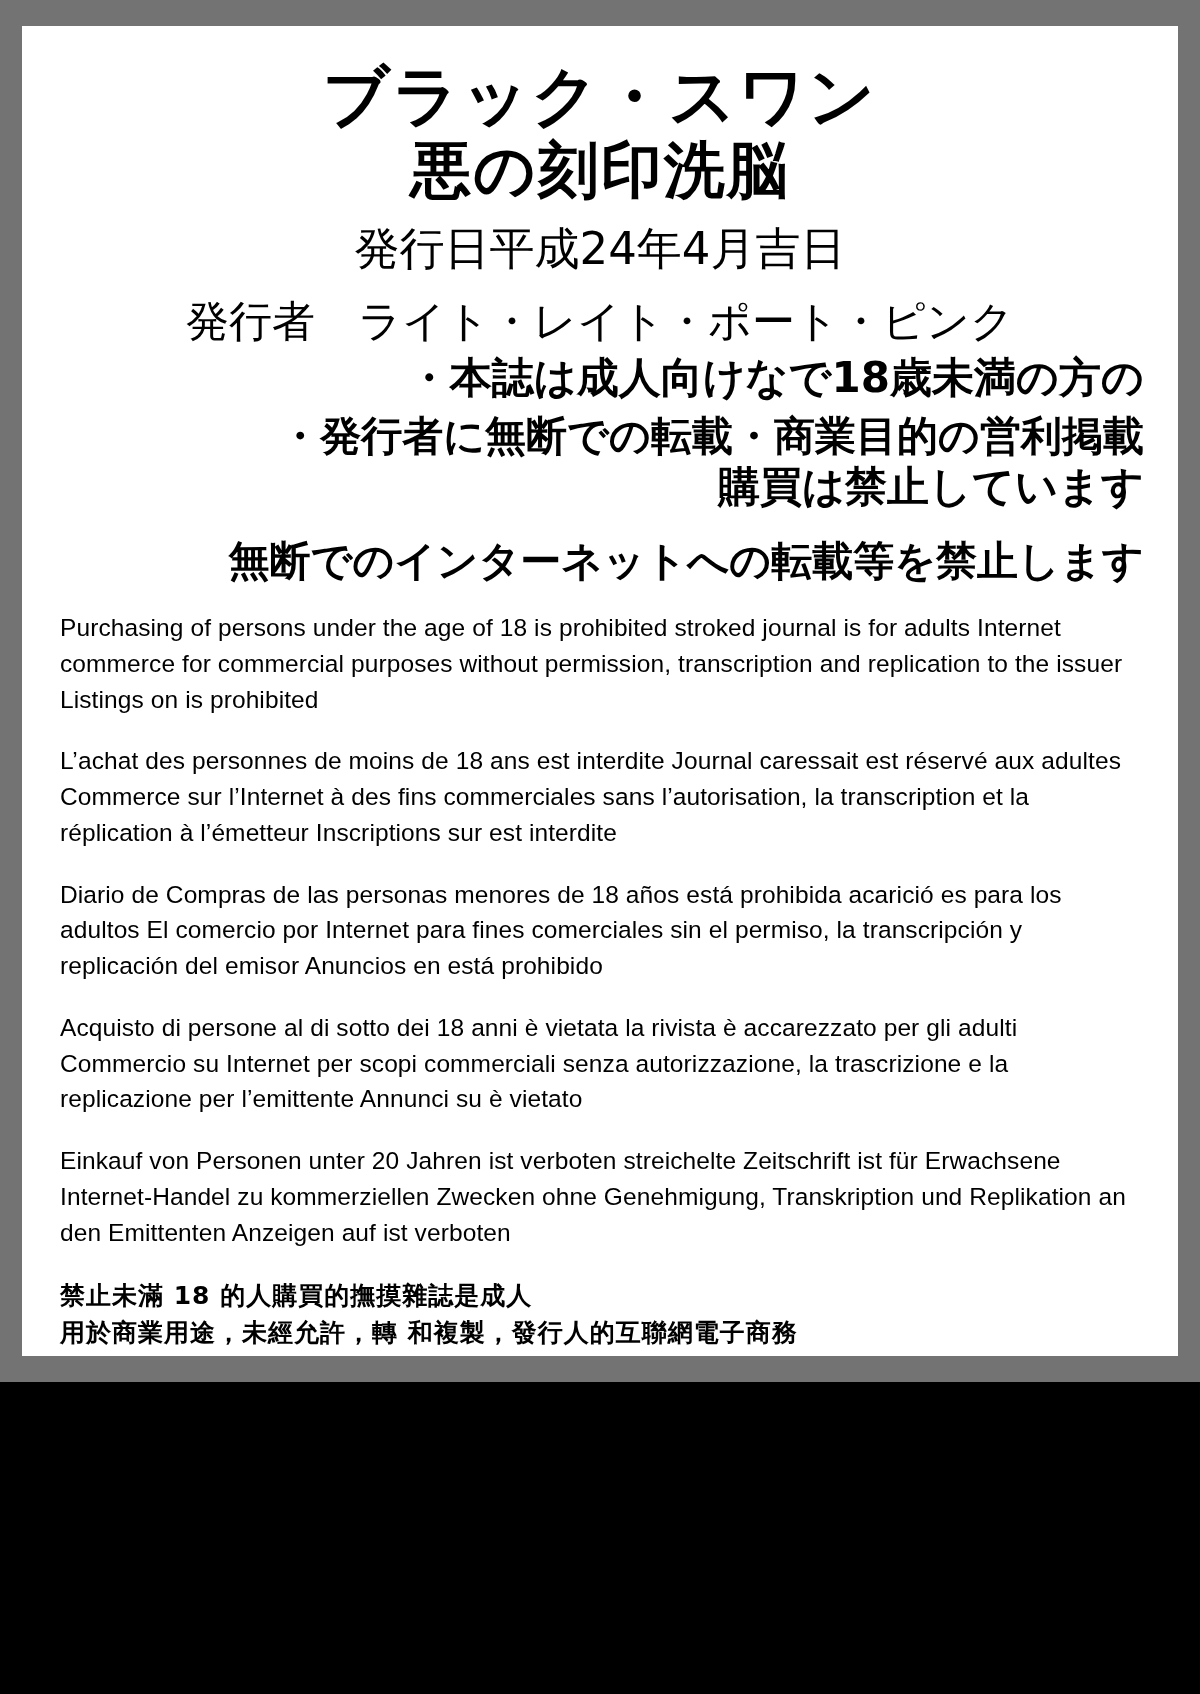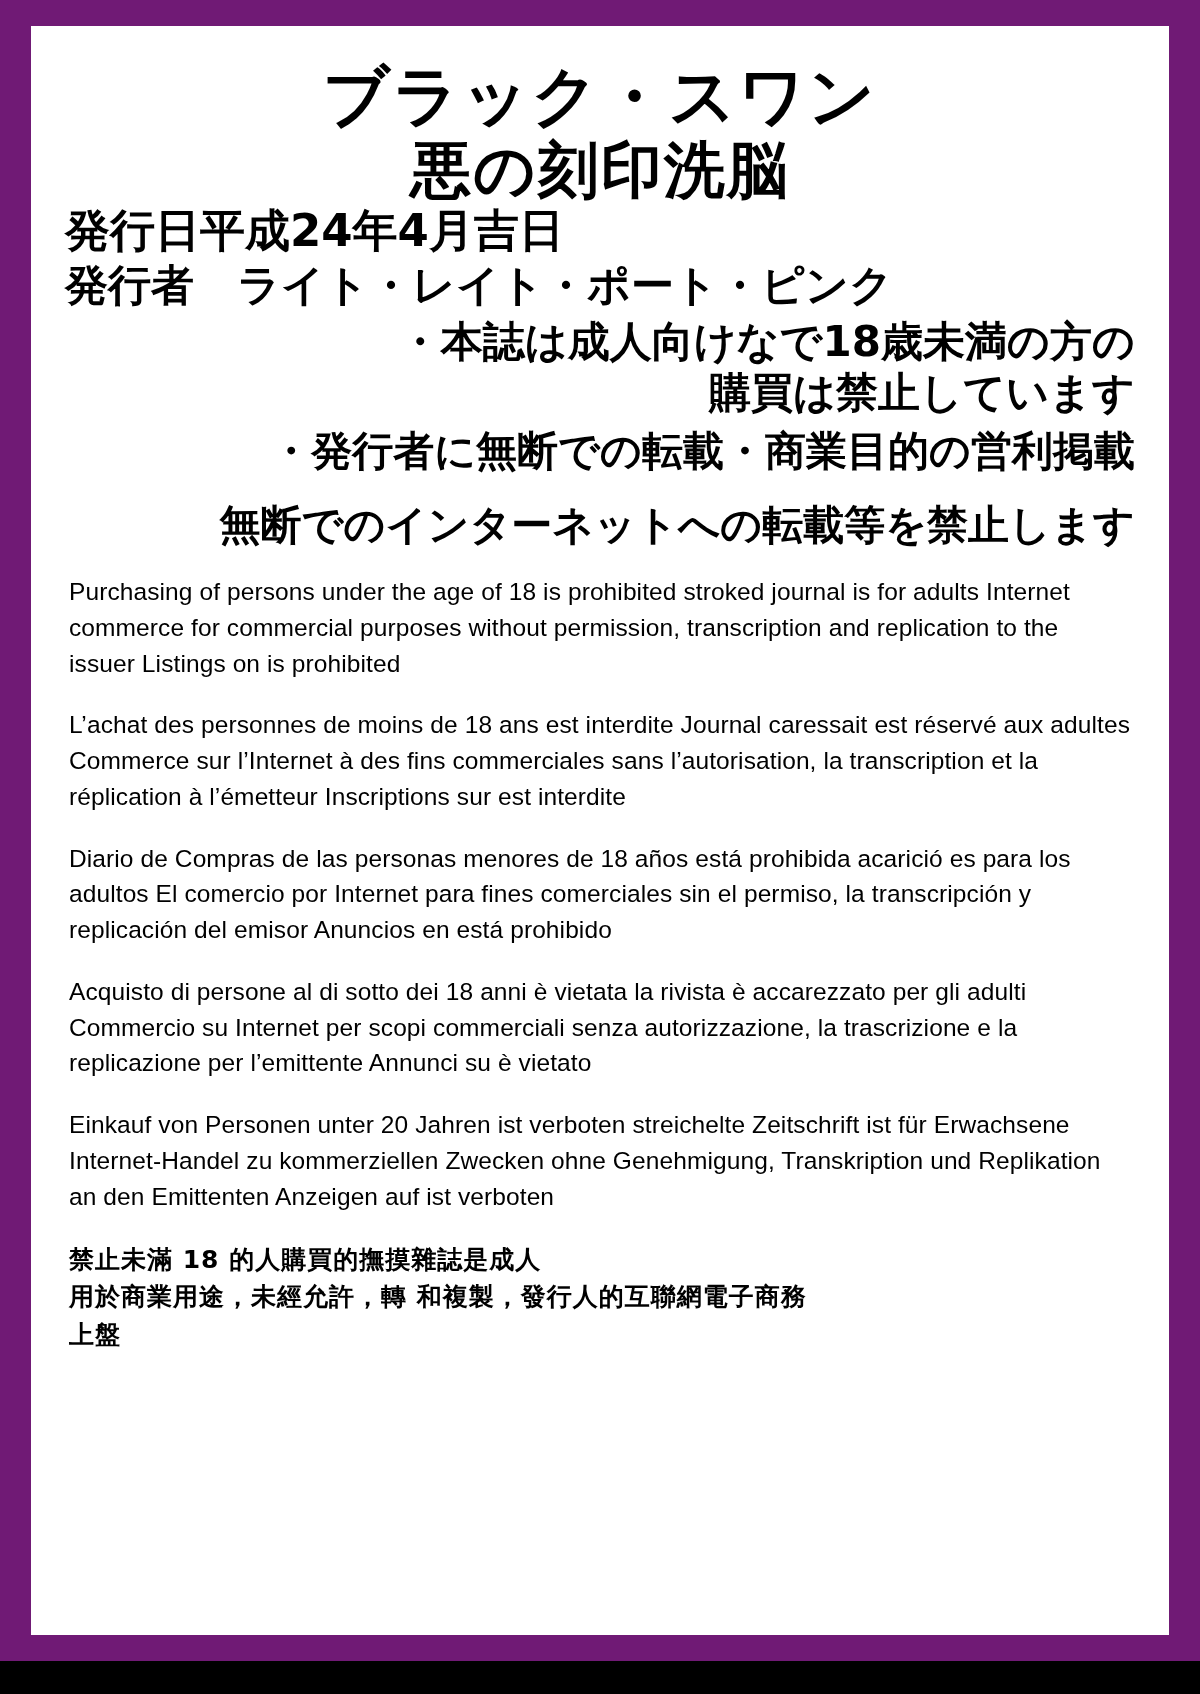--- a/index.html
+++ b/index.html
@@ -16,9 +16,9 @@
     position: relative;
     box-sizing: border-box;
     width: 1200px;
-    height: 1661px;
-    background: #701a75;
-    padding: 26px 31px;
+    height: 1382px;
+    background: #737373;
+    padding: 26px 22px;
   }
   .sheet {
     box-sizing: border-box;

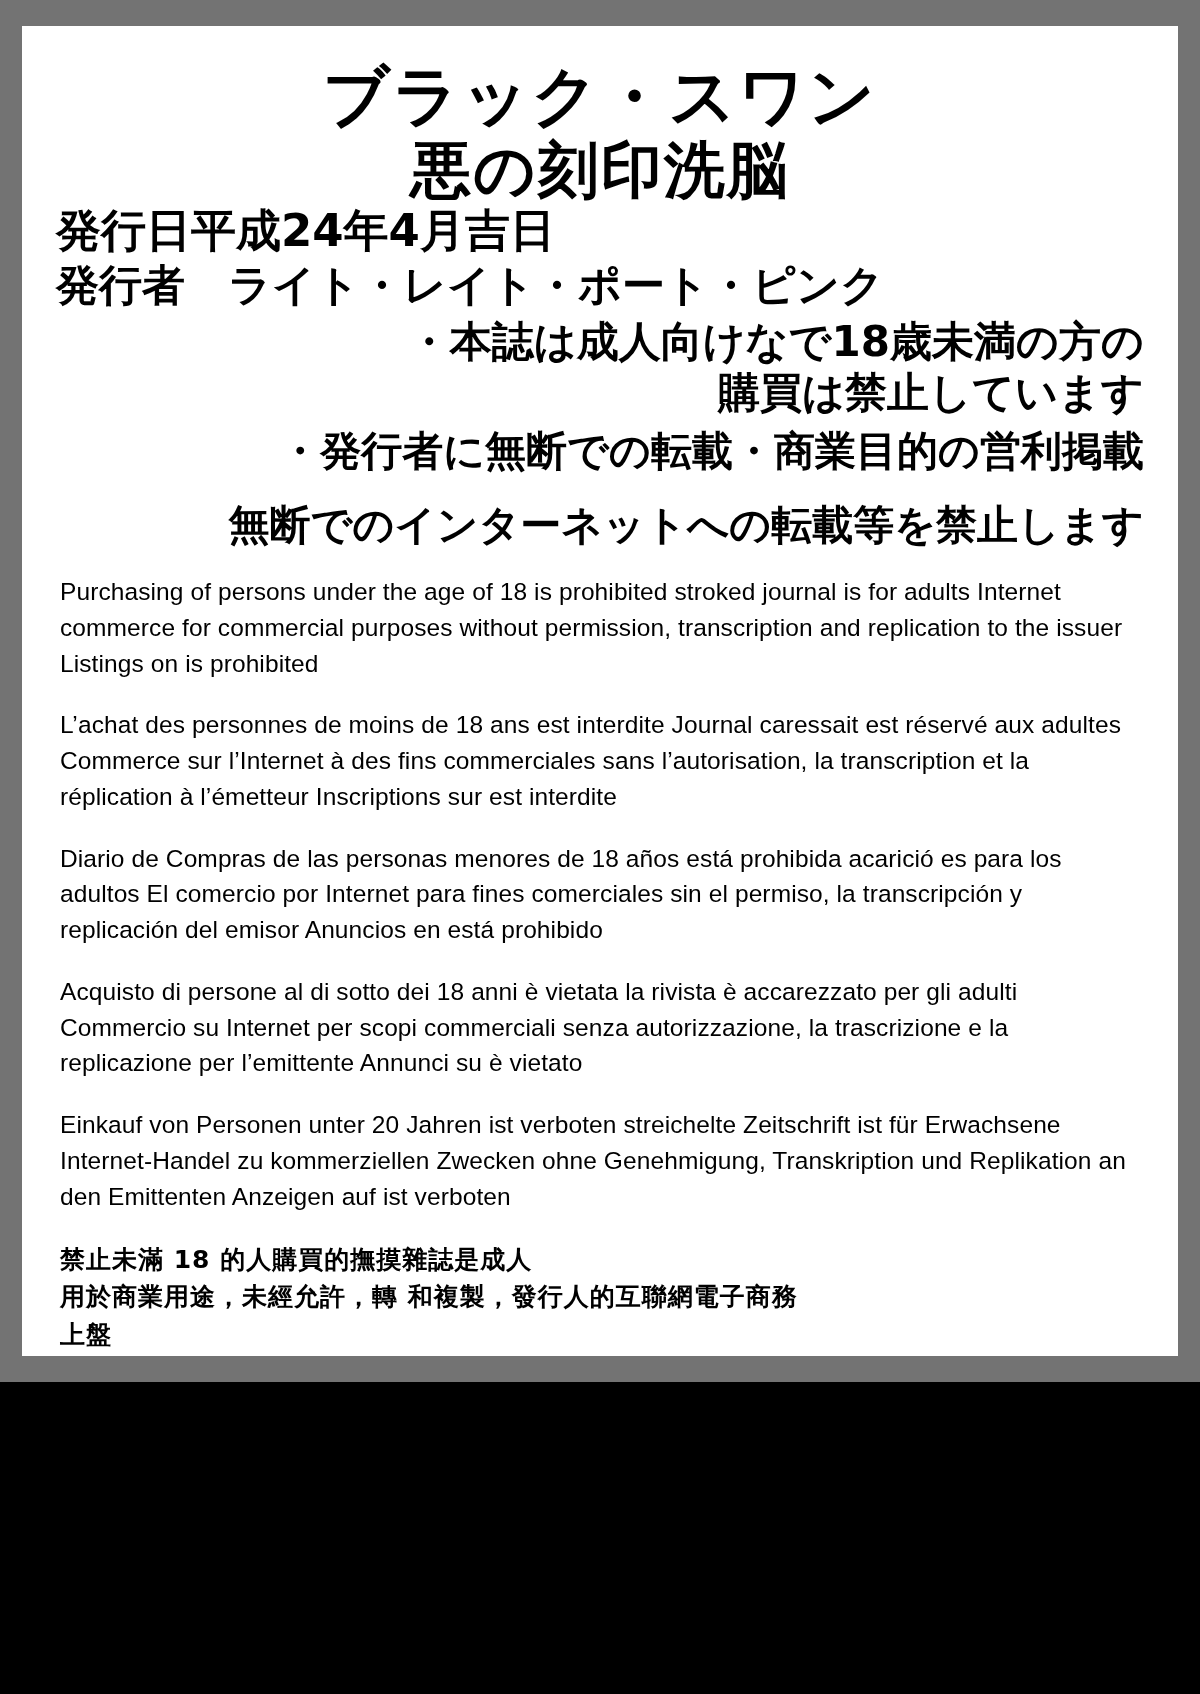--- a/index.html
+++ b/index.html
@@ -51,10 +51,11 @@
   }
   .pub-line {
     font-family: "DejaVu Sans", sans-serif;
-    font-weight: bold;
+    font-weight: normal;
     font-size: 45px;
     line-height: 1.22;
-    margin-top: 0;
+    text-align: center;
+    margin-top: 18px;
     white-space: nowrap;
   }
   .pub-line.smaller {

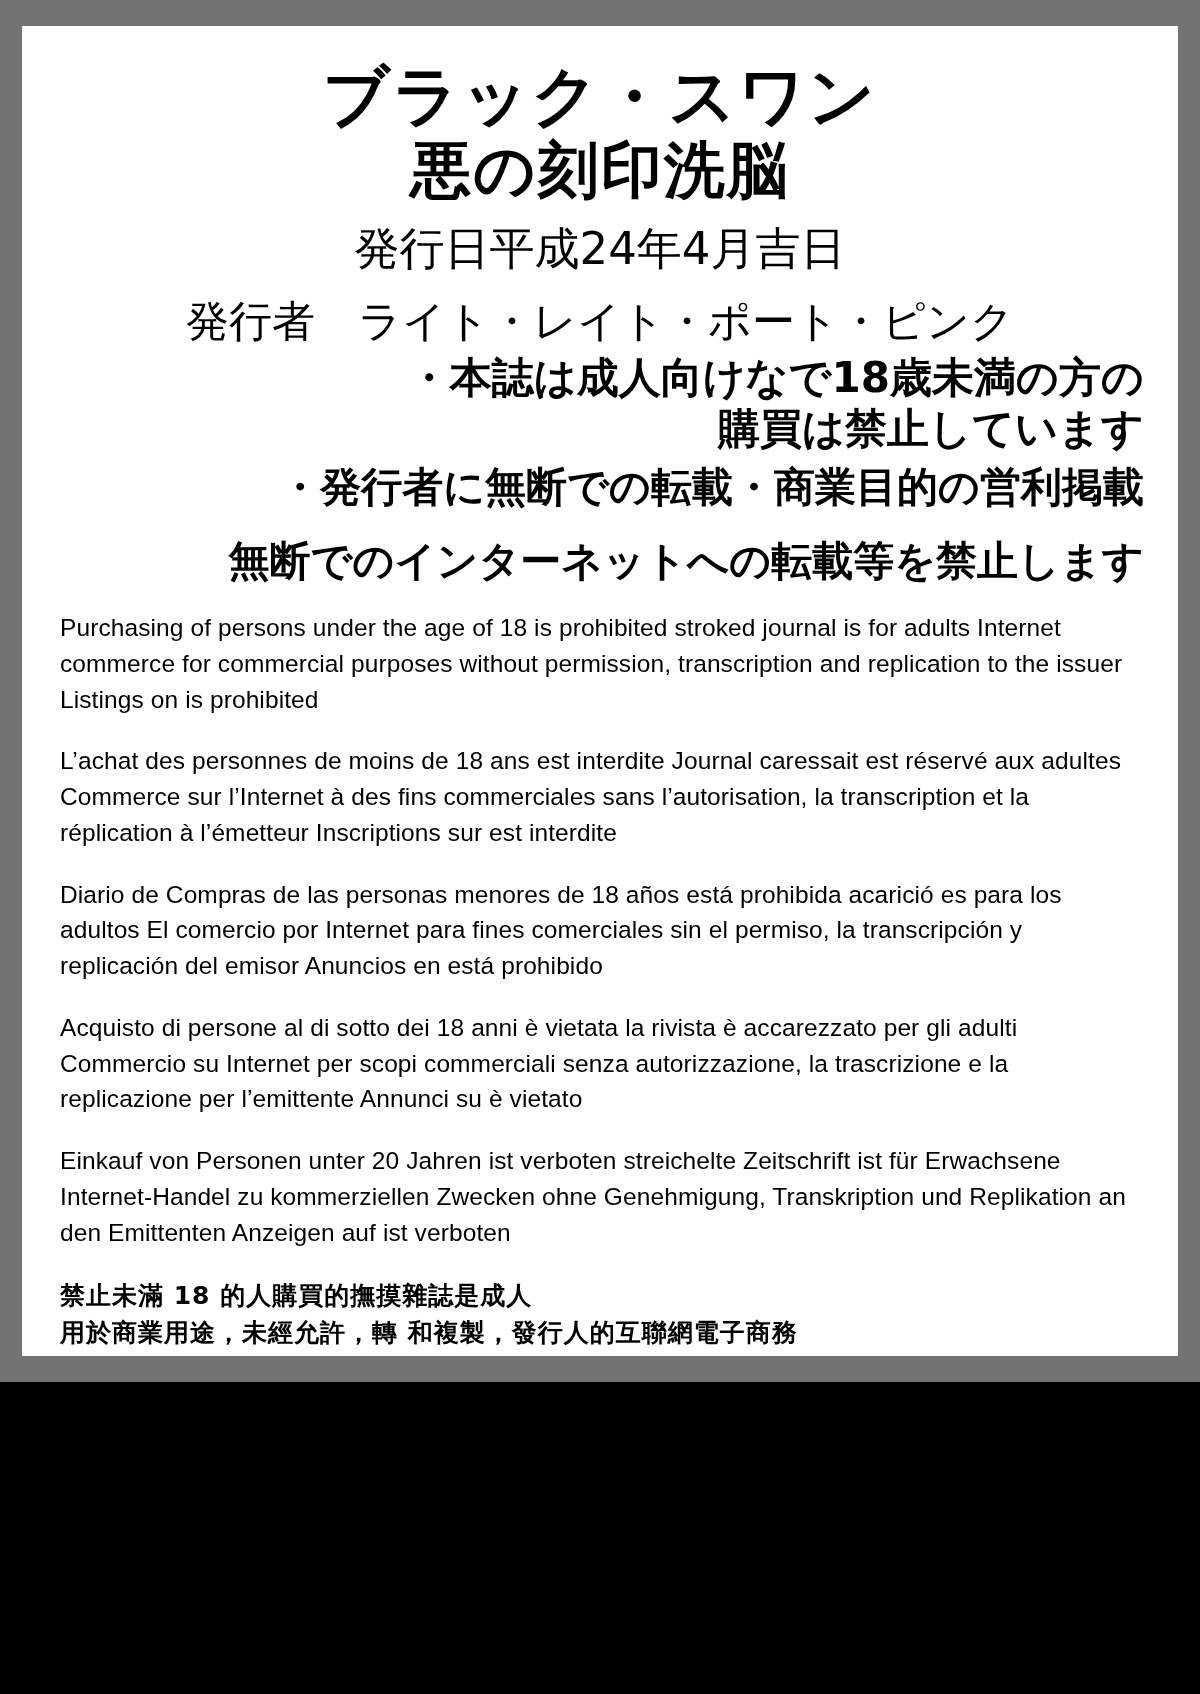--- a/index.html
+++ b/index.html
@@ -109,8 +109,8 @@
     <div class="pub-line smaller">発行者　ライト・レイト・ポート・ピンク</div>
 
     <div class="notice-line n1">・本誌は成人向けなで18歳未満の方の</div>
+    <div class="notice-line n3">・発行者に無断での転載・商業目的の営利掲載</div>
     <div class="notice-line n2">購買は禁止しています</div>
-    <div class="notice-line n3">・発行者に無断での転載・商業目的の営利掲載</div>
     <div class="notice-line n4">無断でのインターネットへの転載等を禁止します</div>
 
     <div class="body-text">

